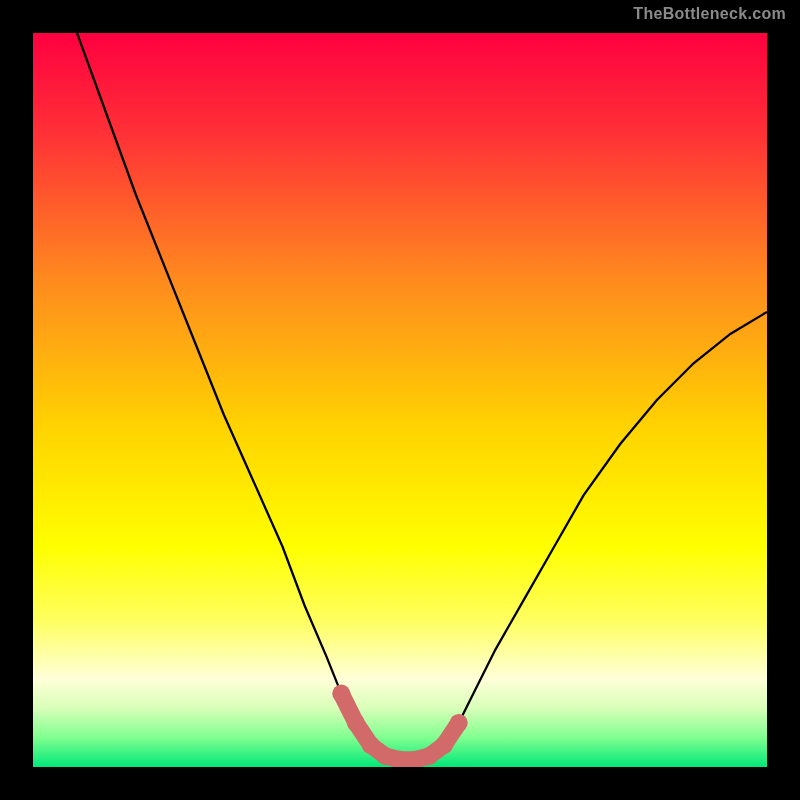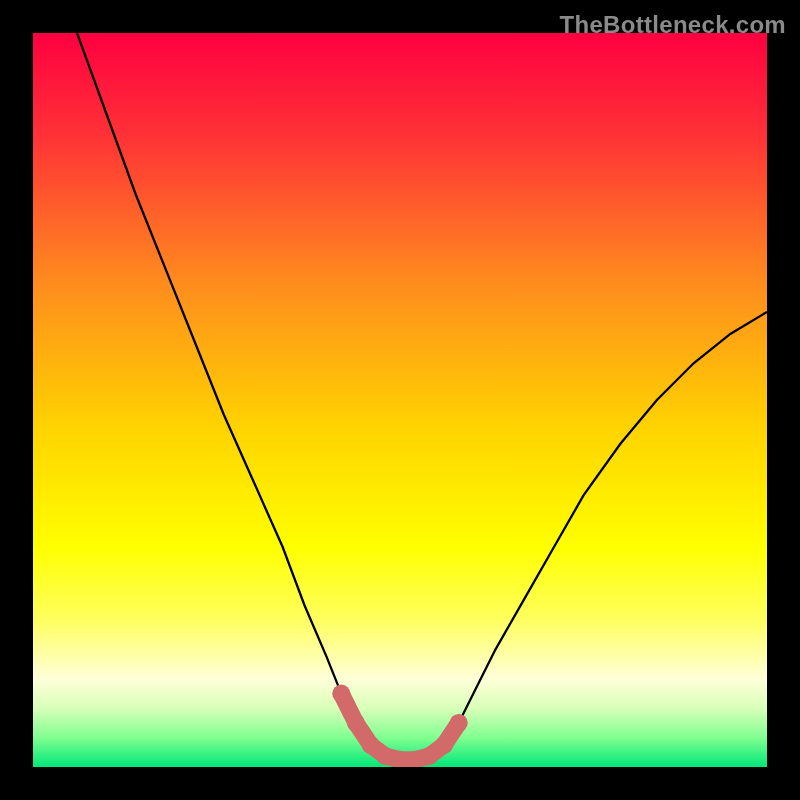--- a/index.html
+++ b/index.html
@@ -17,10 +17,10 @@
   }
   .watermark {
     position: absolute;
-    top: 11px;
+    top: 5px;
     right: 14px;
     font-family: Arial, Helvetica, sans-serif;
-    font-size: 24px;
+    font-size: 16px;
     font-weight: bold;
     color: #8a8a8a;
     letter-spacing: 0.3px;

